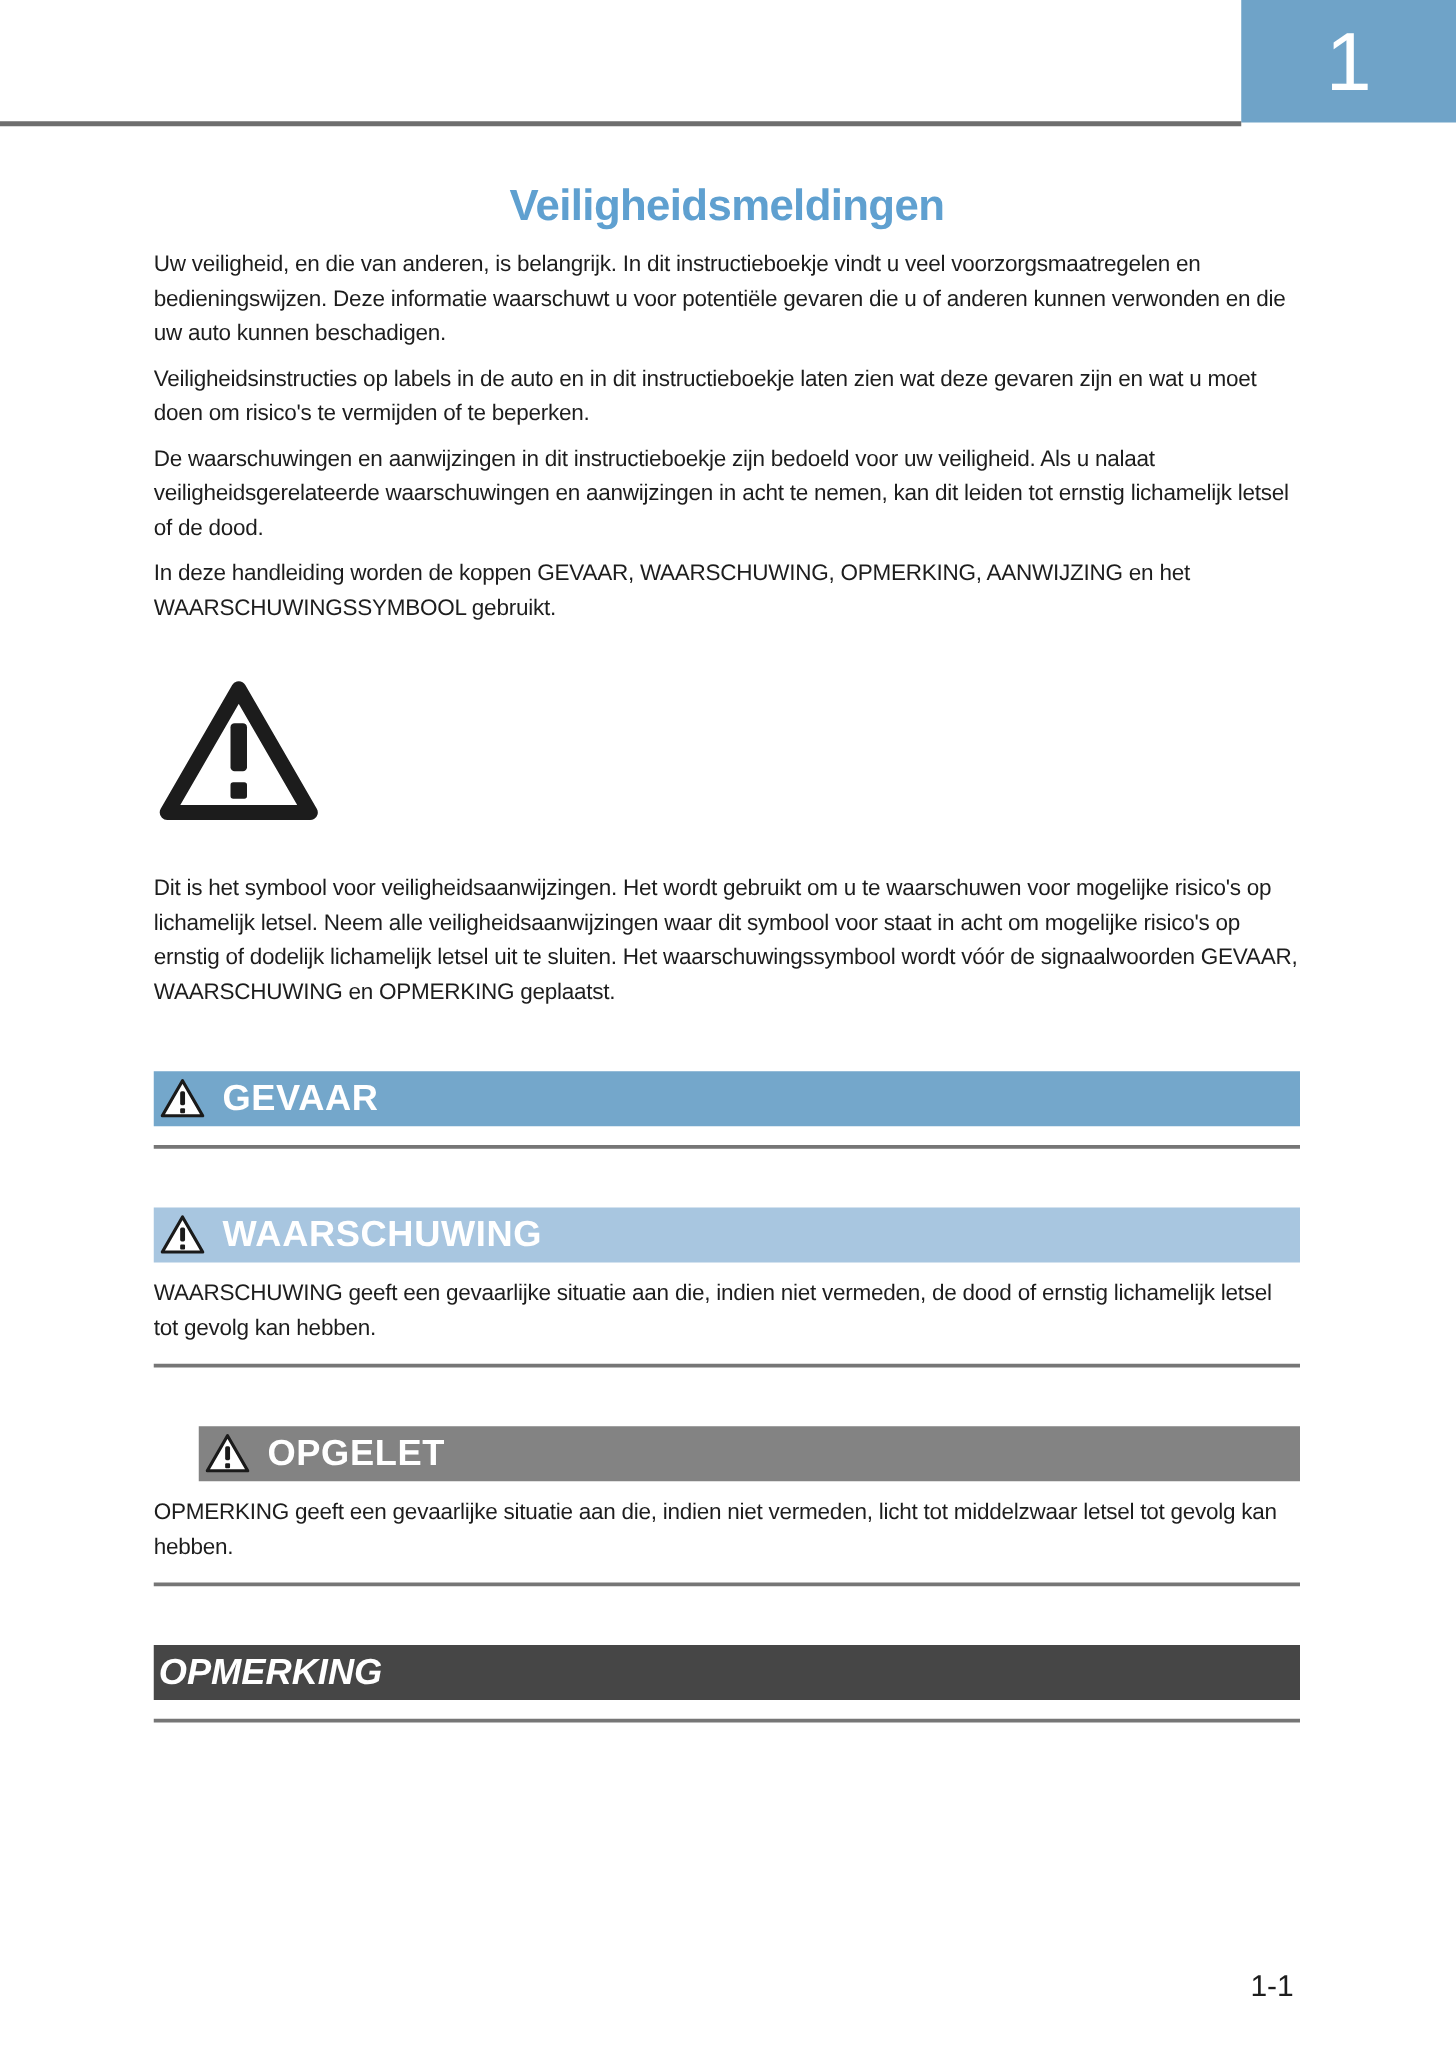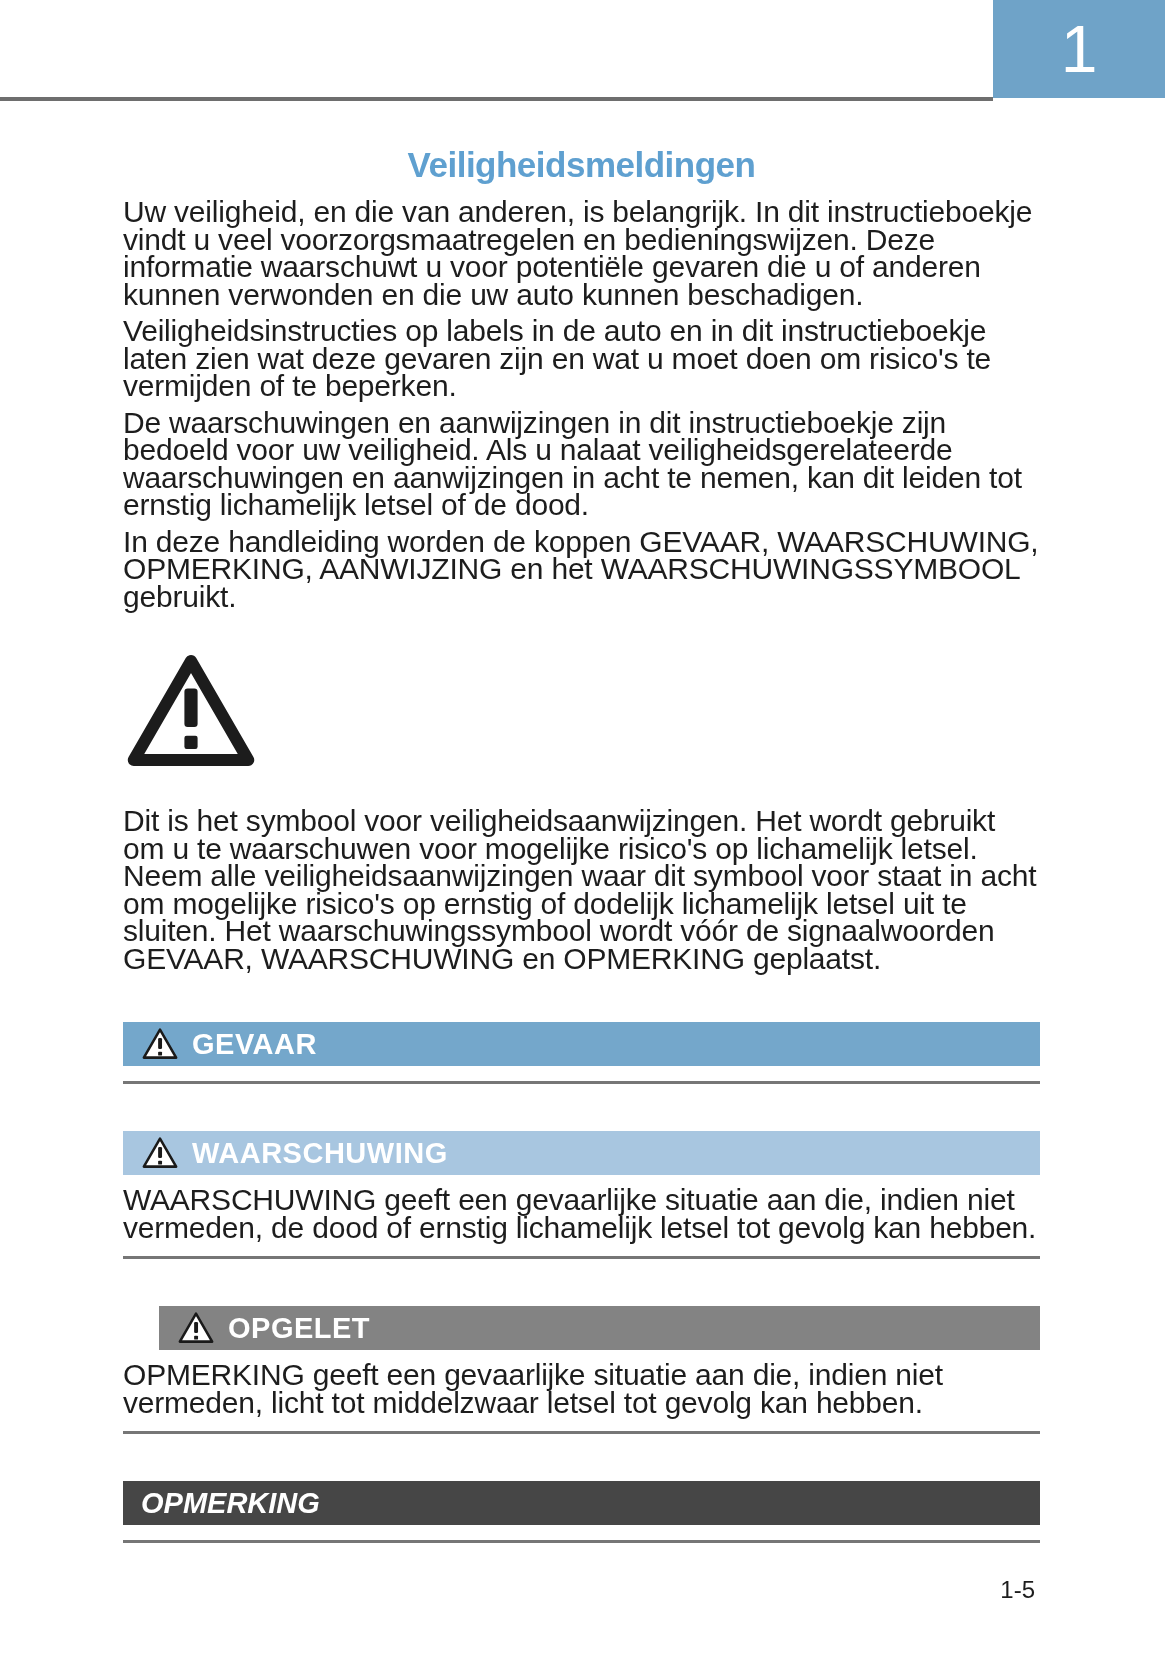--- a/index.html
+++ b/index.html
@@ -56,7 +56,7 @@
 
   p.body-par {
     margin: 0 0 9px 0;
-    font-size: 30px;
+    font-size: 18px;
     line-height: 27.5px;
     letter-spacing: -0.2px;
   }

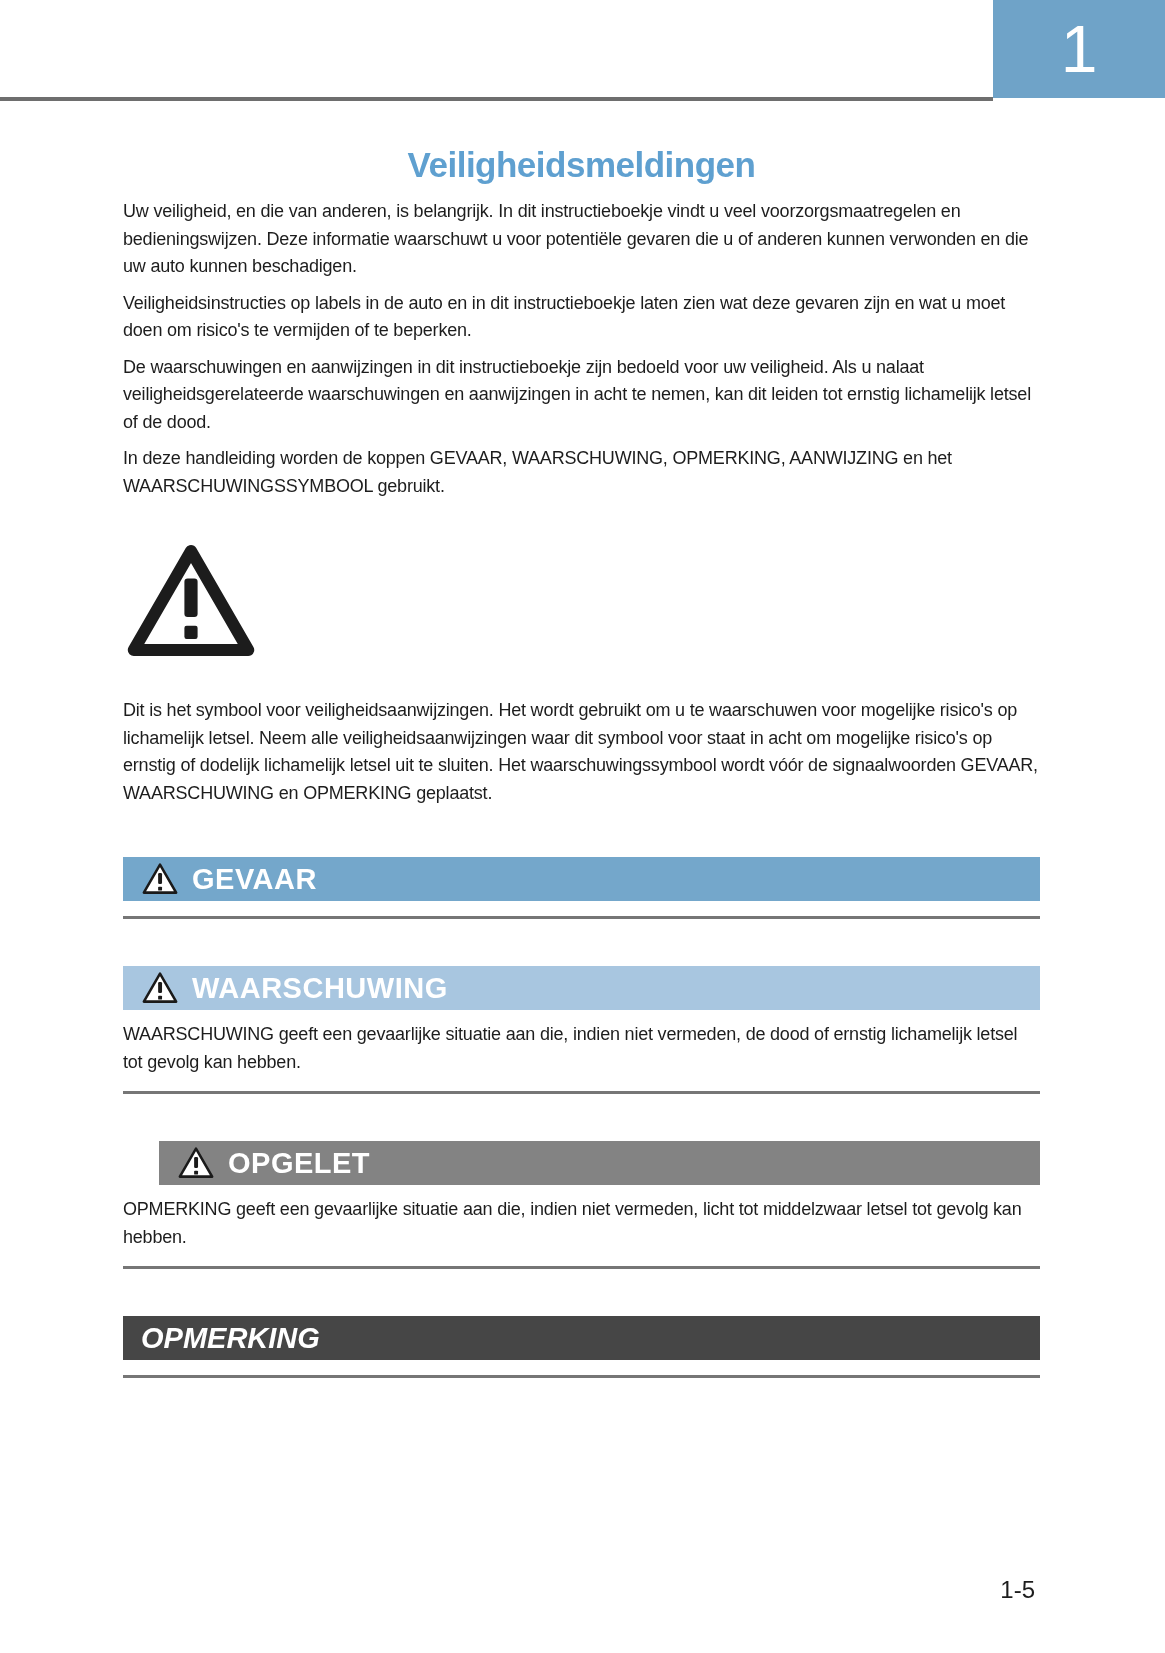--- a/index.html
+++ b/index.html
@@ -74,7 +74,7 @@
     height: 44px;
     display: flex;
     align-items: center;
-    padding-left: 18px;
+    padding-left: 4px;
     box-sizing: border-box;
     color: #ffffff;
   }

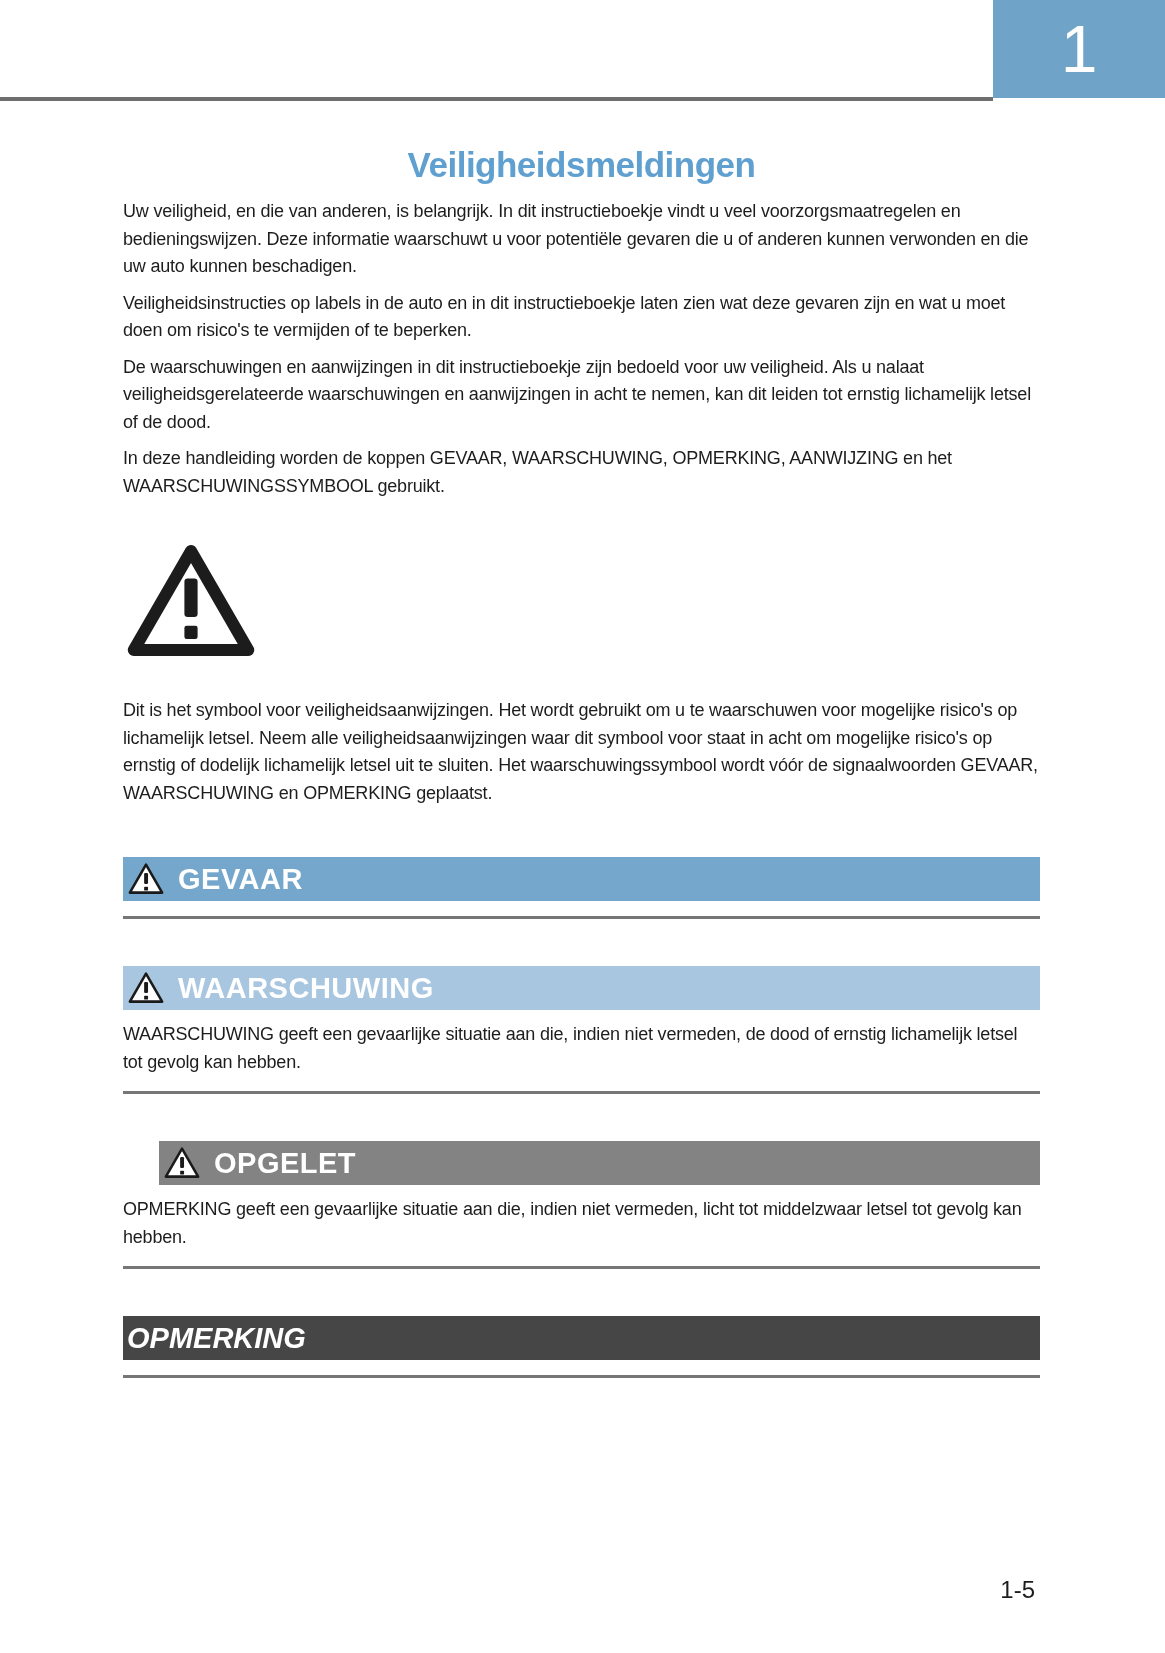--- a/index.html
+++ b/index.html
@@ -186,6 +186,6 @@
 
 </div>
 
-<div class="page-number">1-5</div>
+<div class="page-number">1-1</div>
 
 </body></html>

